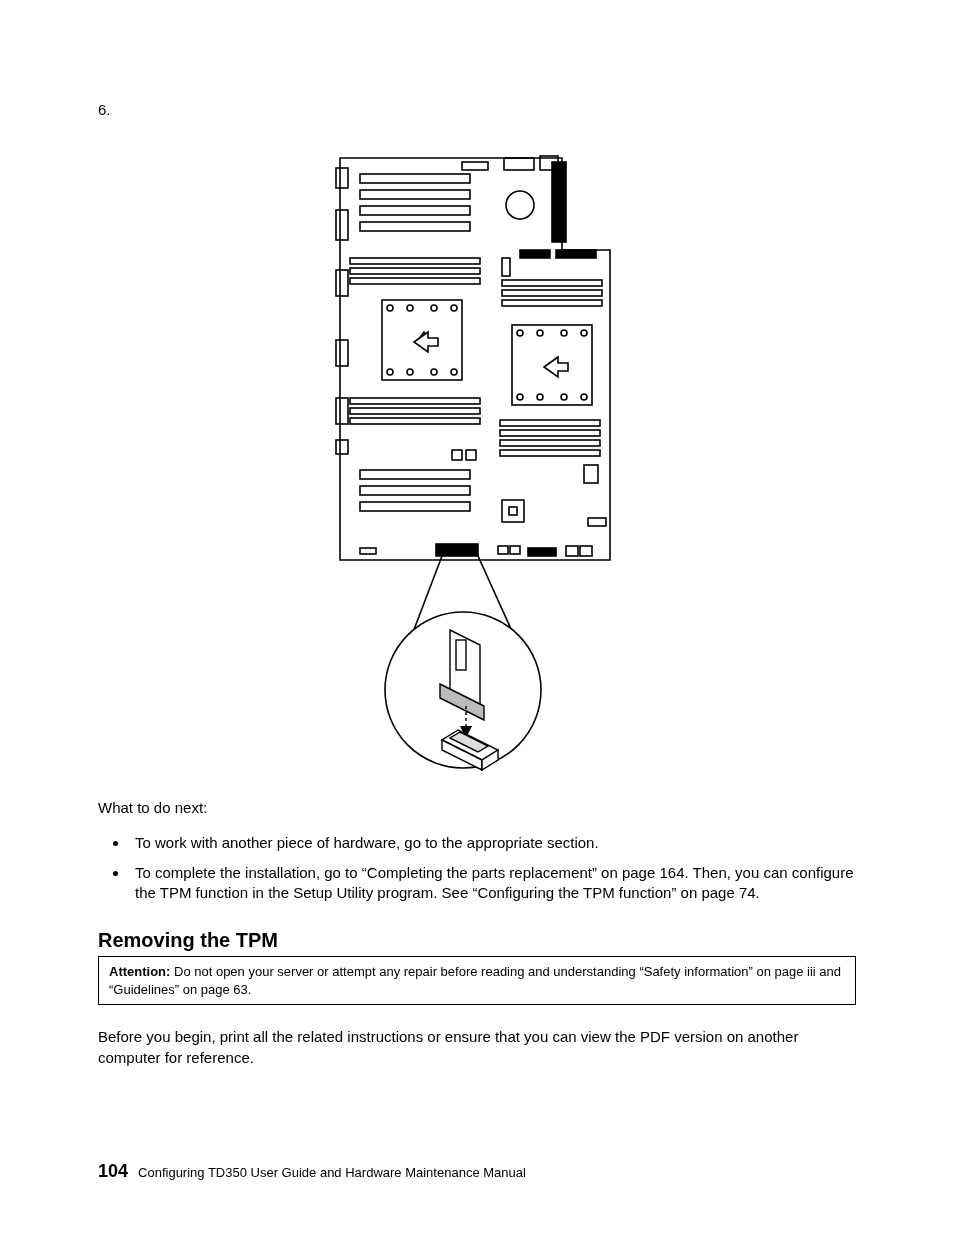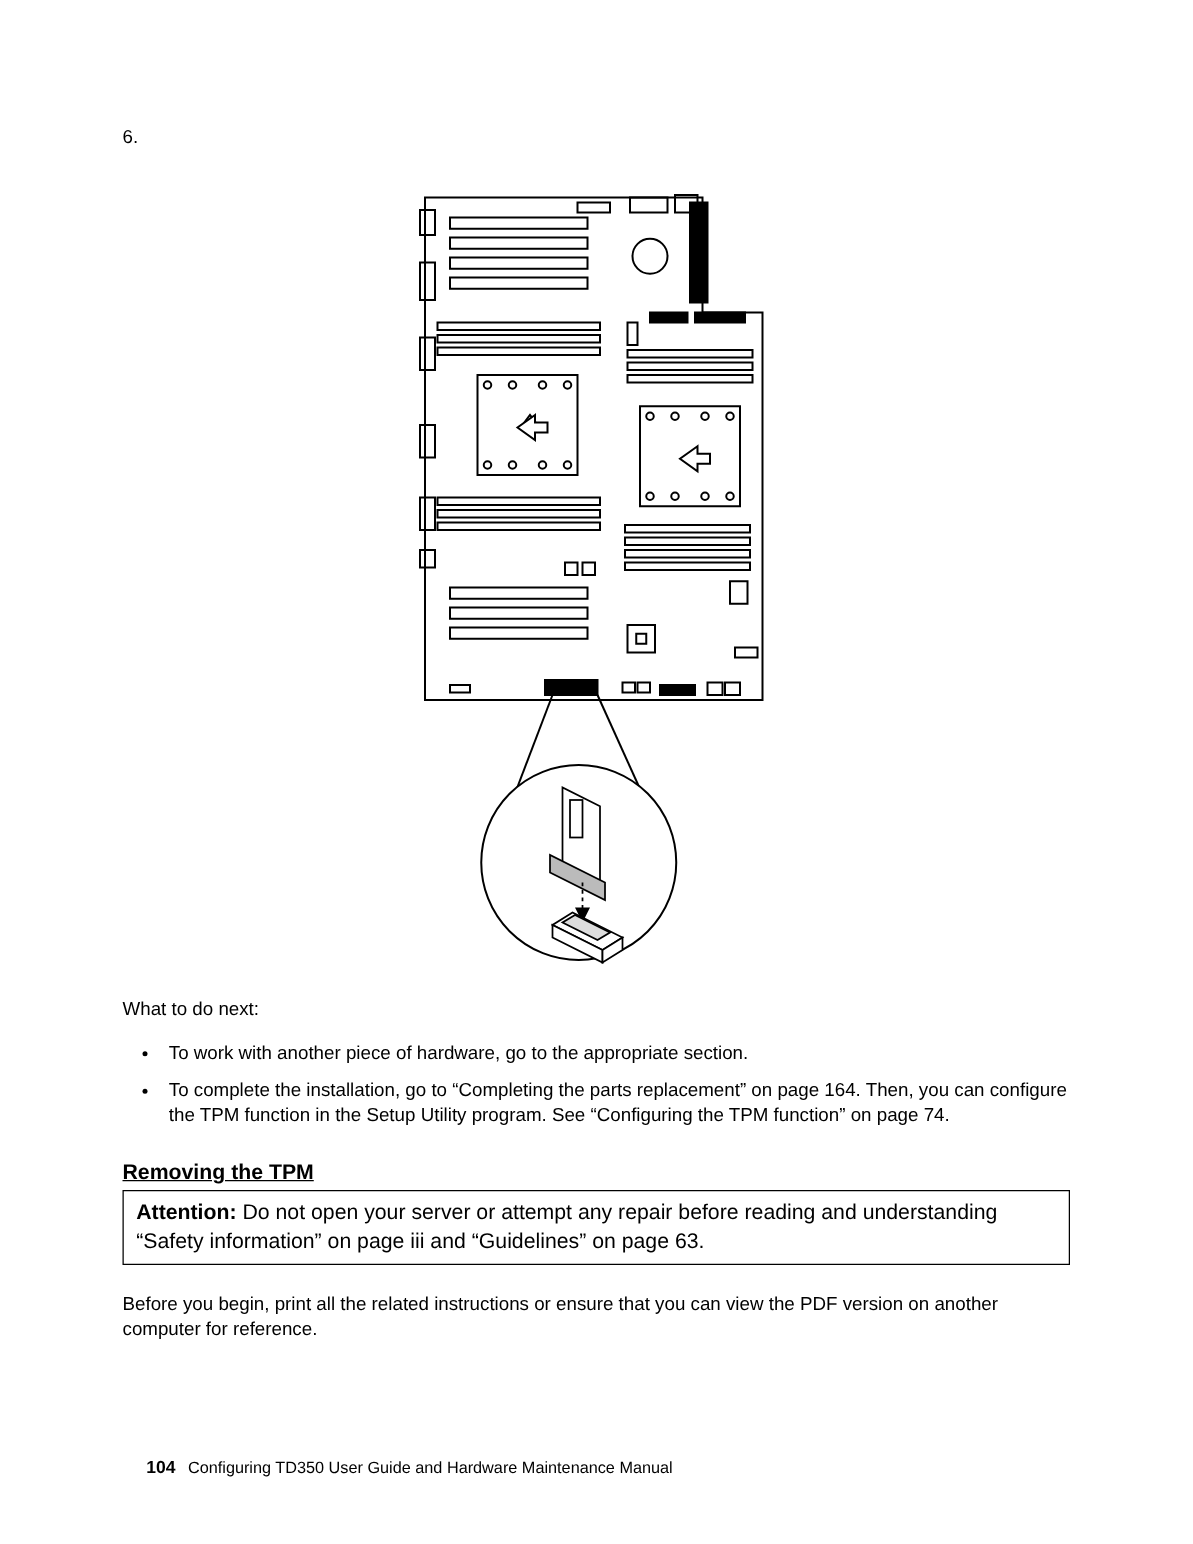--- a/index.html
+++ b/index.html
@@ -18,7 +18,7 @@
   .subhead{font-weight:normal;margin:0 0 14px 0;}
   ul.bullets{margin:0 0 24px 0;padding:0 0 0 18px;}
   ul.bullets li{margin:0 0 10px 13px;padding-left:6px;}
-  h3.section{font-size:17px;font-weight:bold;margin:0 0 2px 0;text-decoration:underline;}
+  h3.section{font-size:20px;font-weight:bold;margin:0 0 2px 0;}
   .attention-box{
     border:1.5px solid #000;padding:6px 10px;margin:0 0 22px 0;
     font-size:17px;line-height:1.35;

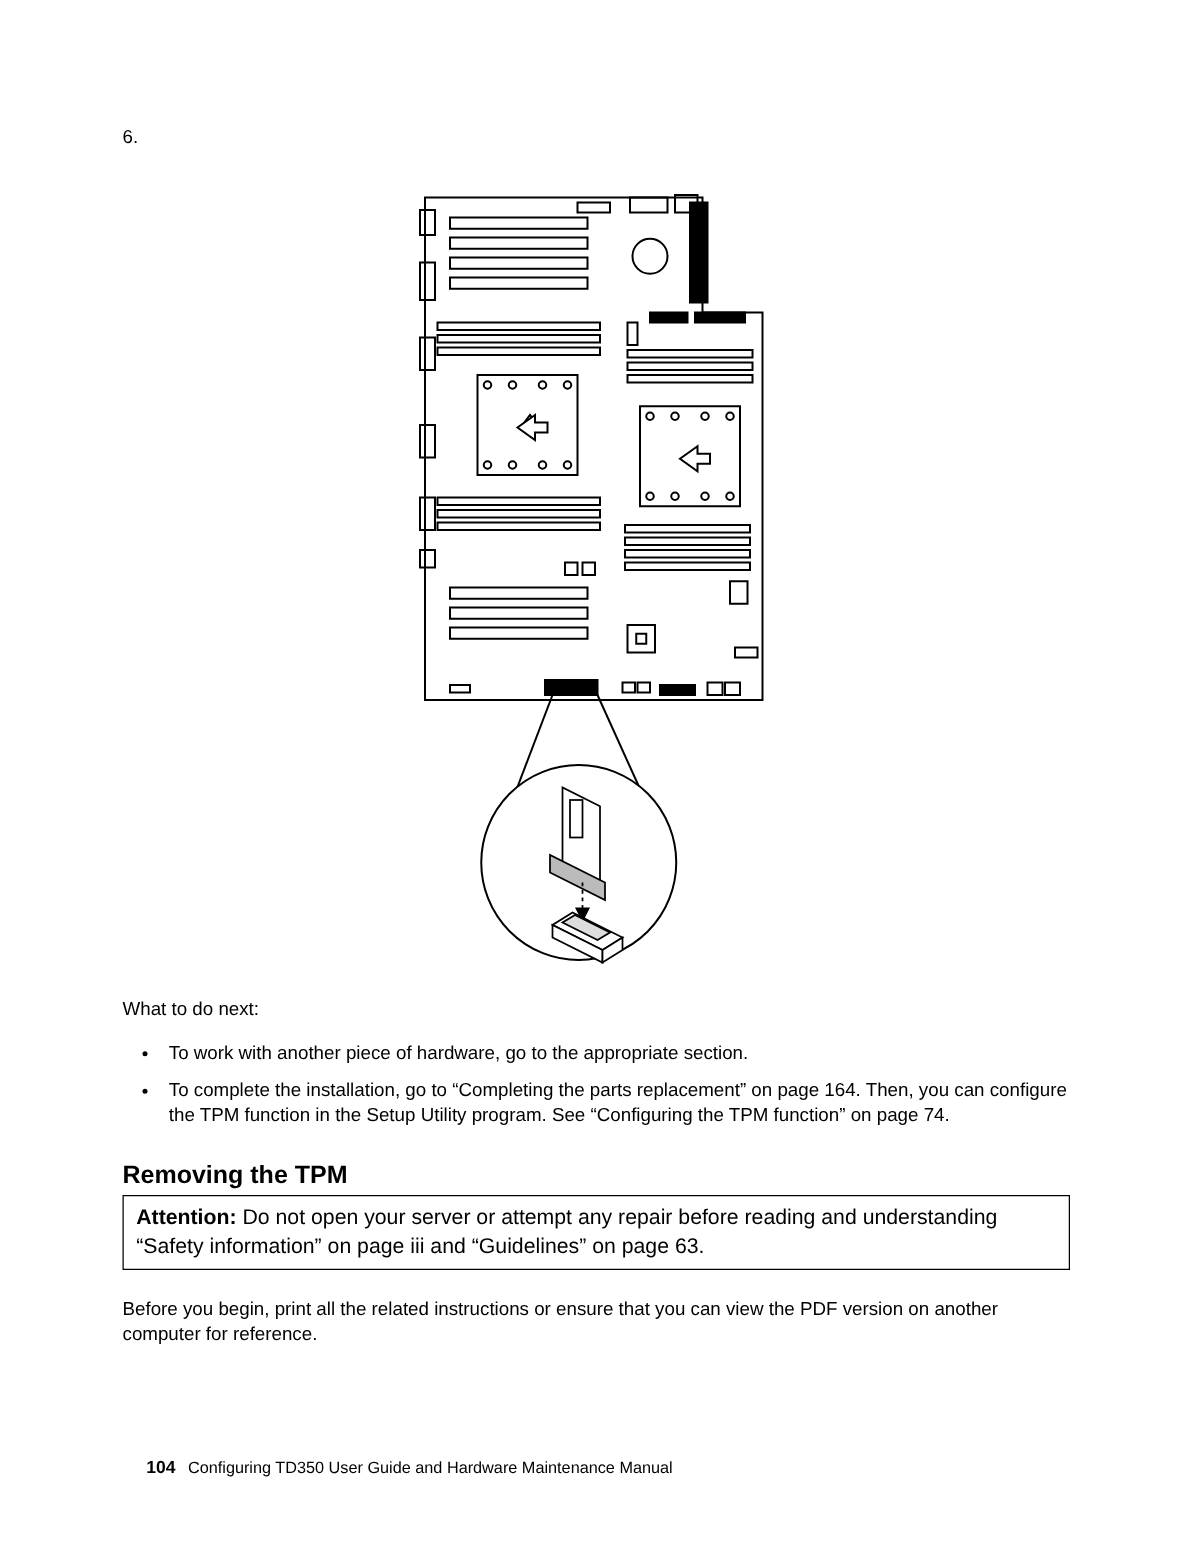--- a/index.html
+++ b/index.html
@@ -21,7 +21,7 @@
   h3.section{font-size:20px;font-weight:bold;margin:0 0 2px 0;}
   .attention-box{
     border:1.5px solid #000;padding:6px 10px;margin:0 0 22px 0;
-    font-size:17px;line-height:1.35;
+    font-size:13px;line-height:1.35;
   }
   .footer{
     position:absolute;left:98px;bottom:52px;font-size:13px;

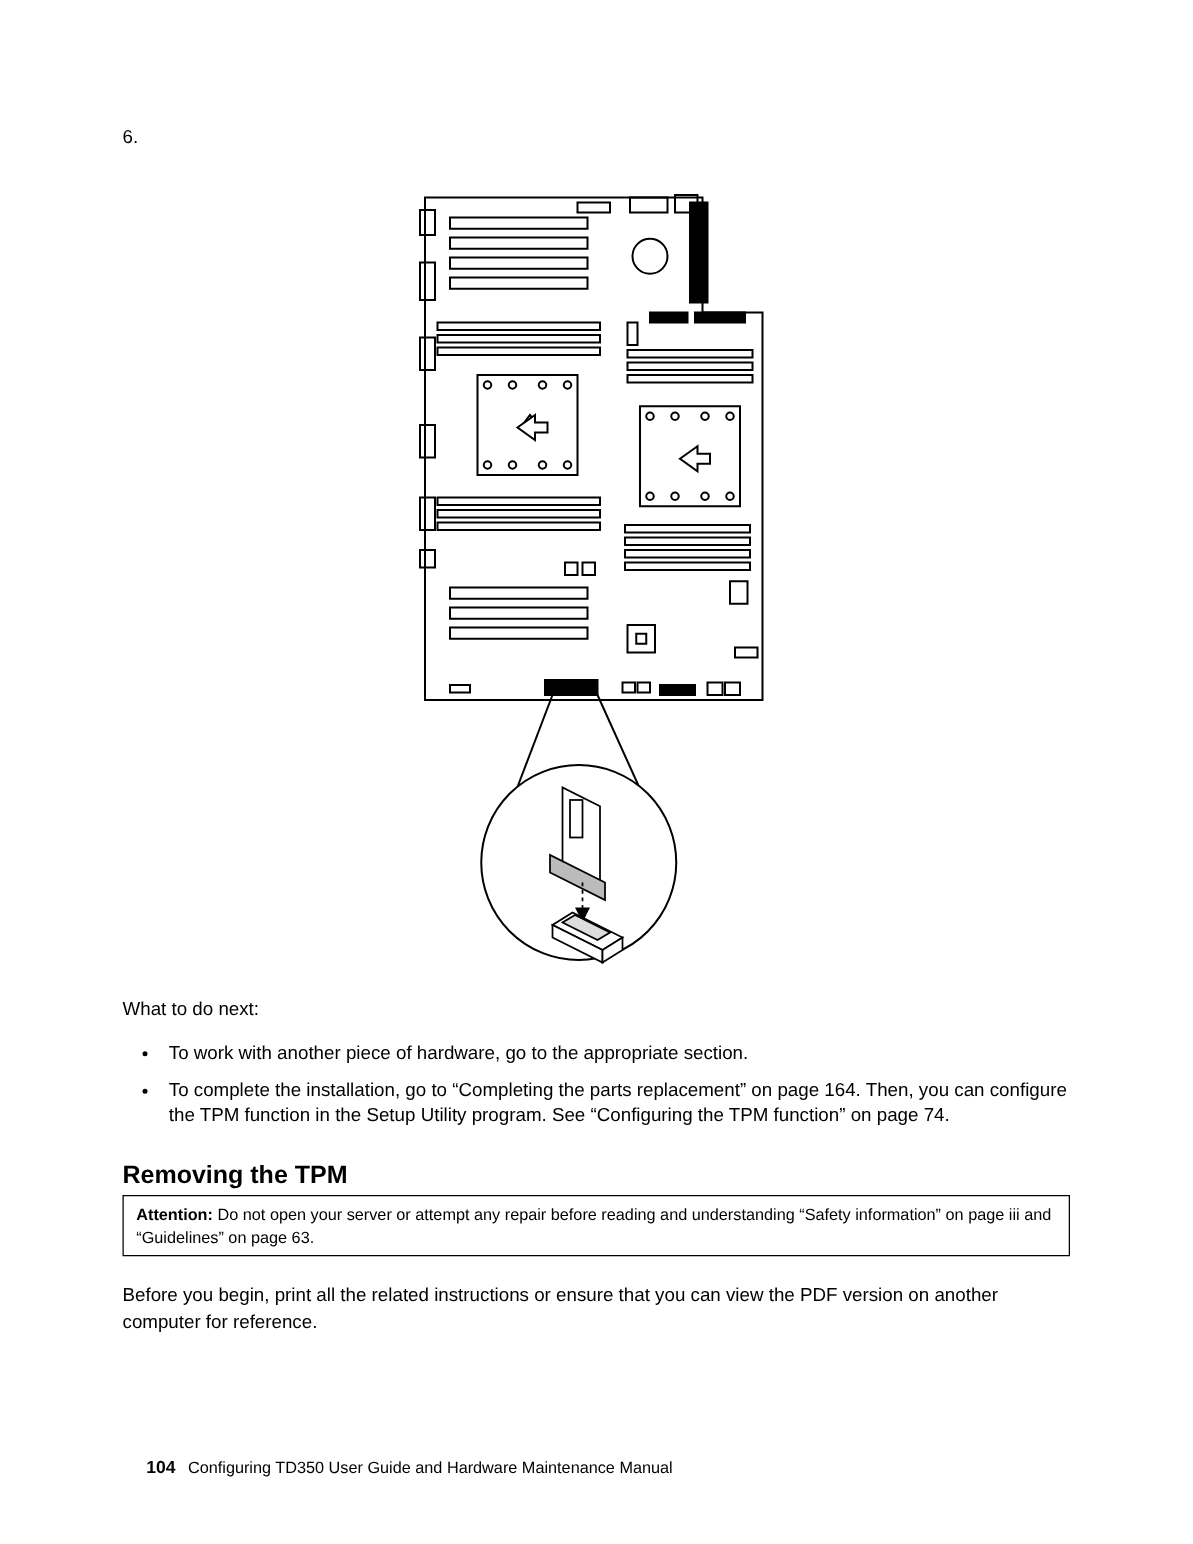--- a/index.html
+++ b/index.html
@@ -26,7 +26,7 @@
   .footer{
     position:absolute;left:98px;bottom:52px;font-size:13px;
   }
-  .footer b{font-weight:bold;margin-right:10px;font-size:14px;margin-left:19px;}
+  .footer b{font-weight:bold;margin-right:10px;font-size:18px;}
 </style>
 </head>
 <body>

